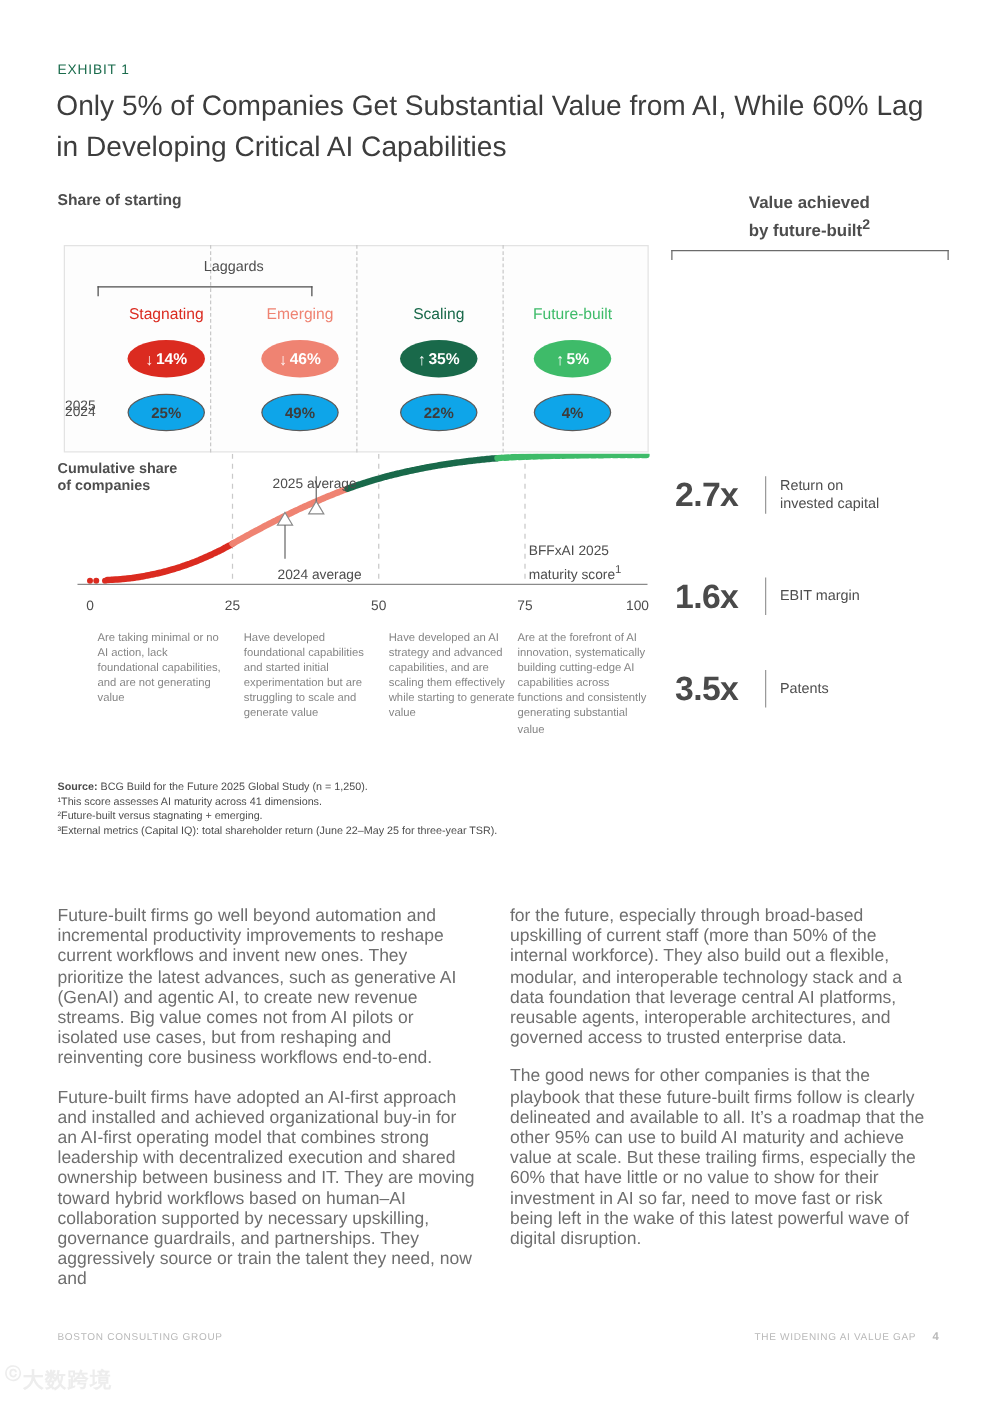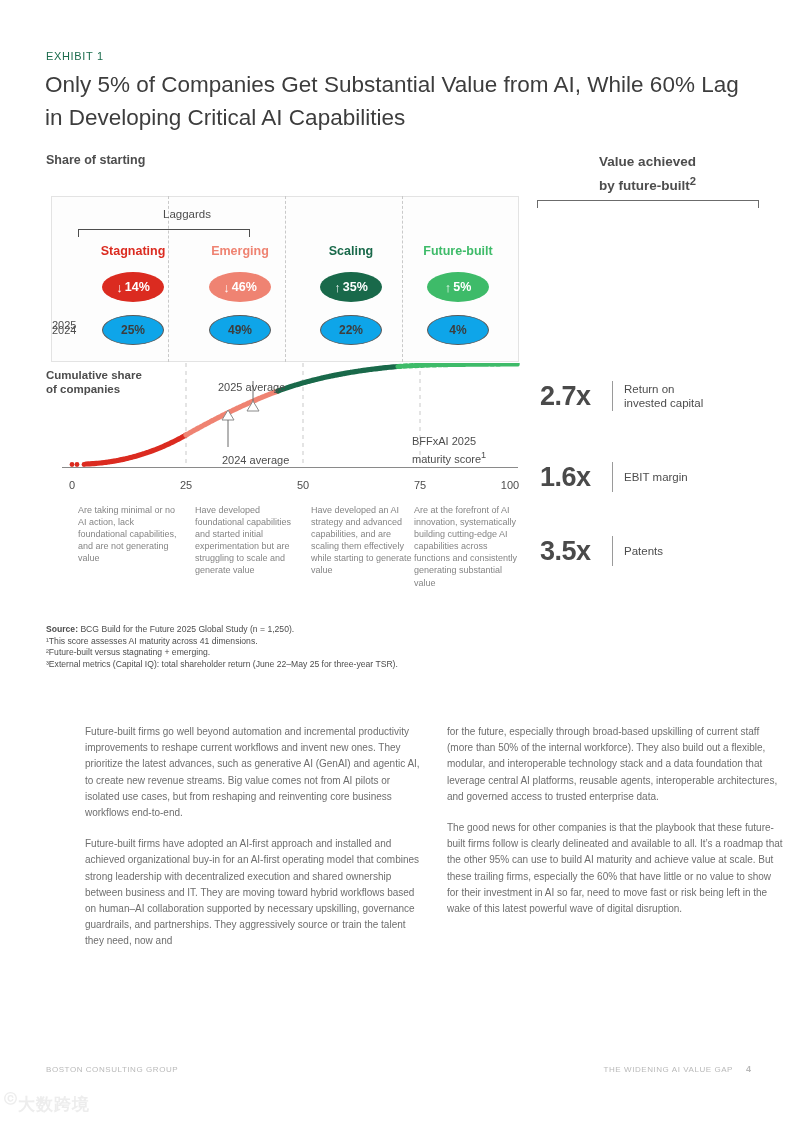--- a/index.html
+++ b/index.html
@@ -51,7 +51,7 @@
 
   .col-head{
     position:absolute;top:244px;width:110px;text-align:center;
-    font-size:12.5px;font-weight:bold;
+    font-size:12.5px;font-weight:normal;
   }
   .row-label{
     position:absolute;left:52px;width:40px;text-align:left;

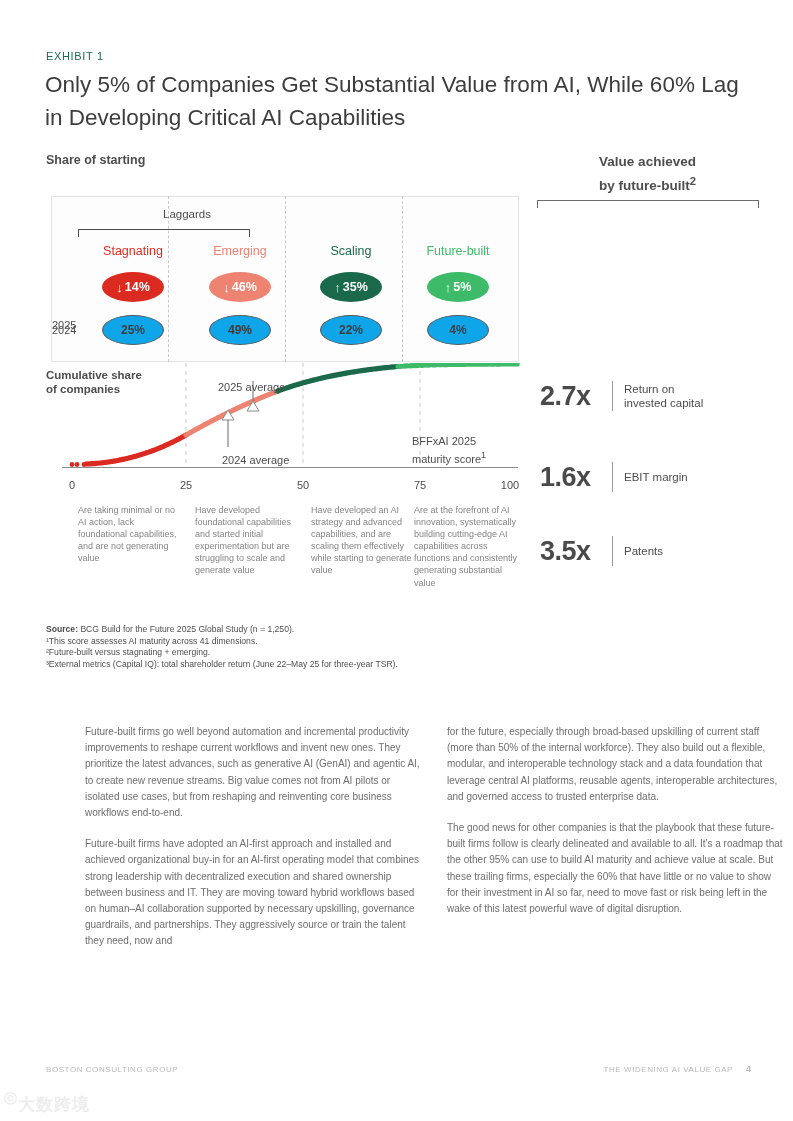--- a/index.html
+++ b/index.html
@@ -85,7 +85,7 @@
     position:absolute;left:222px;top:454px;font-size:11px;color:#4d4d4d;
   }
   .bffxai{
-    position:absolute;left:412px;top:434px;width:100px;
+    position:absolute;left:423px;top:434px;width:100px;
     font-size:11px;color:#4d4d4d;line-height:14px;
   }
   .axis-tick{

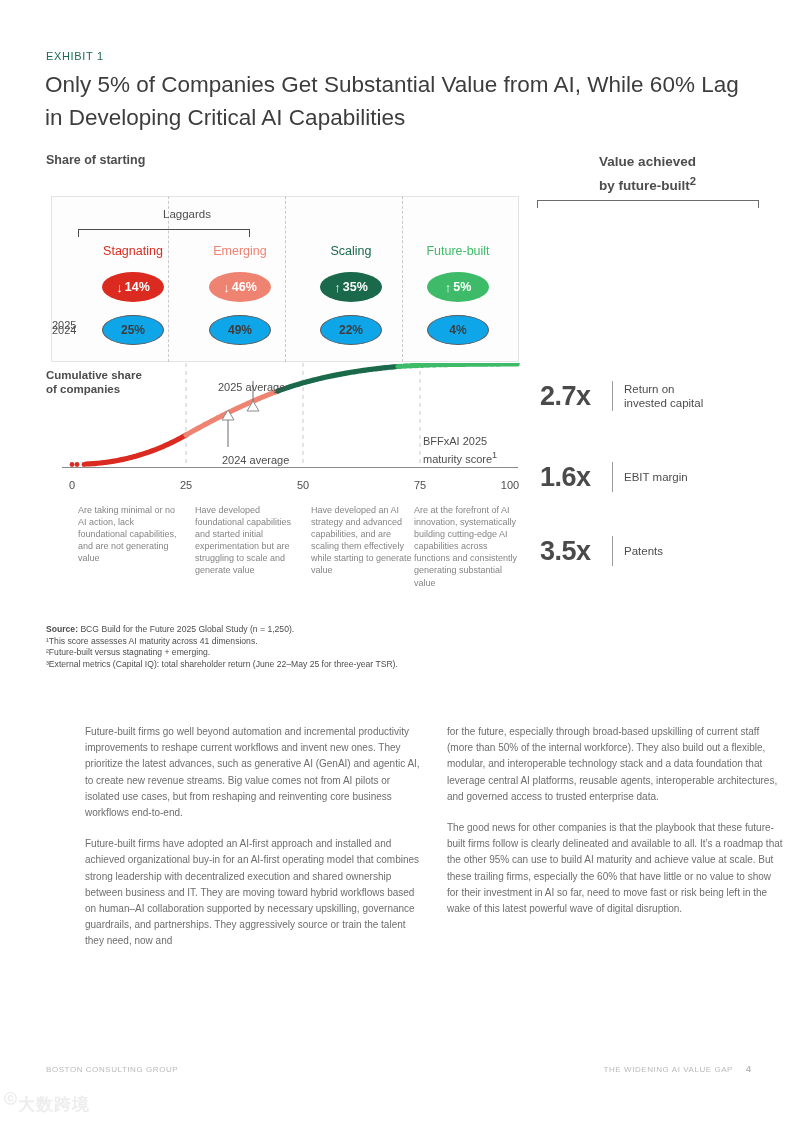--- a/index.html
+++ b/index.html
@@ -121,7 +121,7 @@
   .metric .mlabel{font-size:11.5px;line-height:14px;color:#4d4d4d;}
 
   
-  .body-col{position:absolute;width:336px;font-size:10px;line-height:16.2px;color:#6e6e6e;margin-left:39px;}
+  .body-col{position:absolute;width:336px;font-size:14px;line-height:16.2px;color:#6e6e6e;}
   .body-col p{margin:0 0 15px 0;}
 
   

